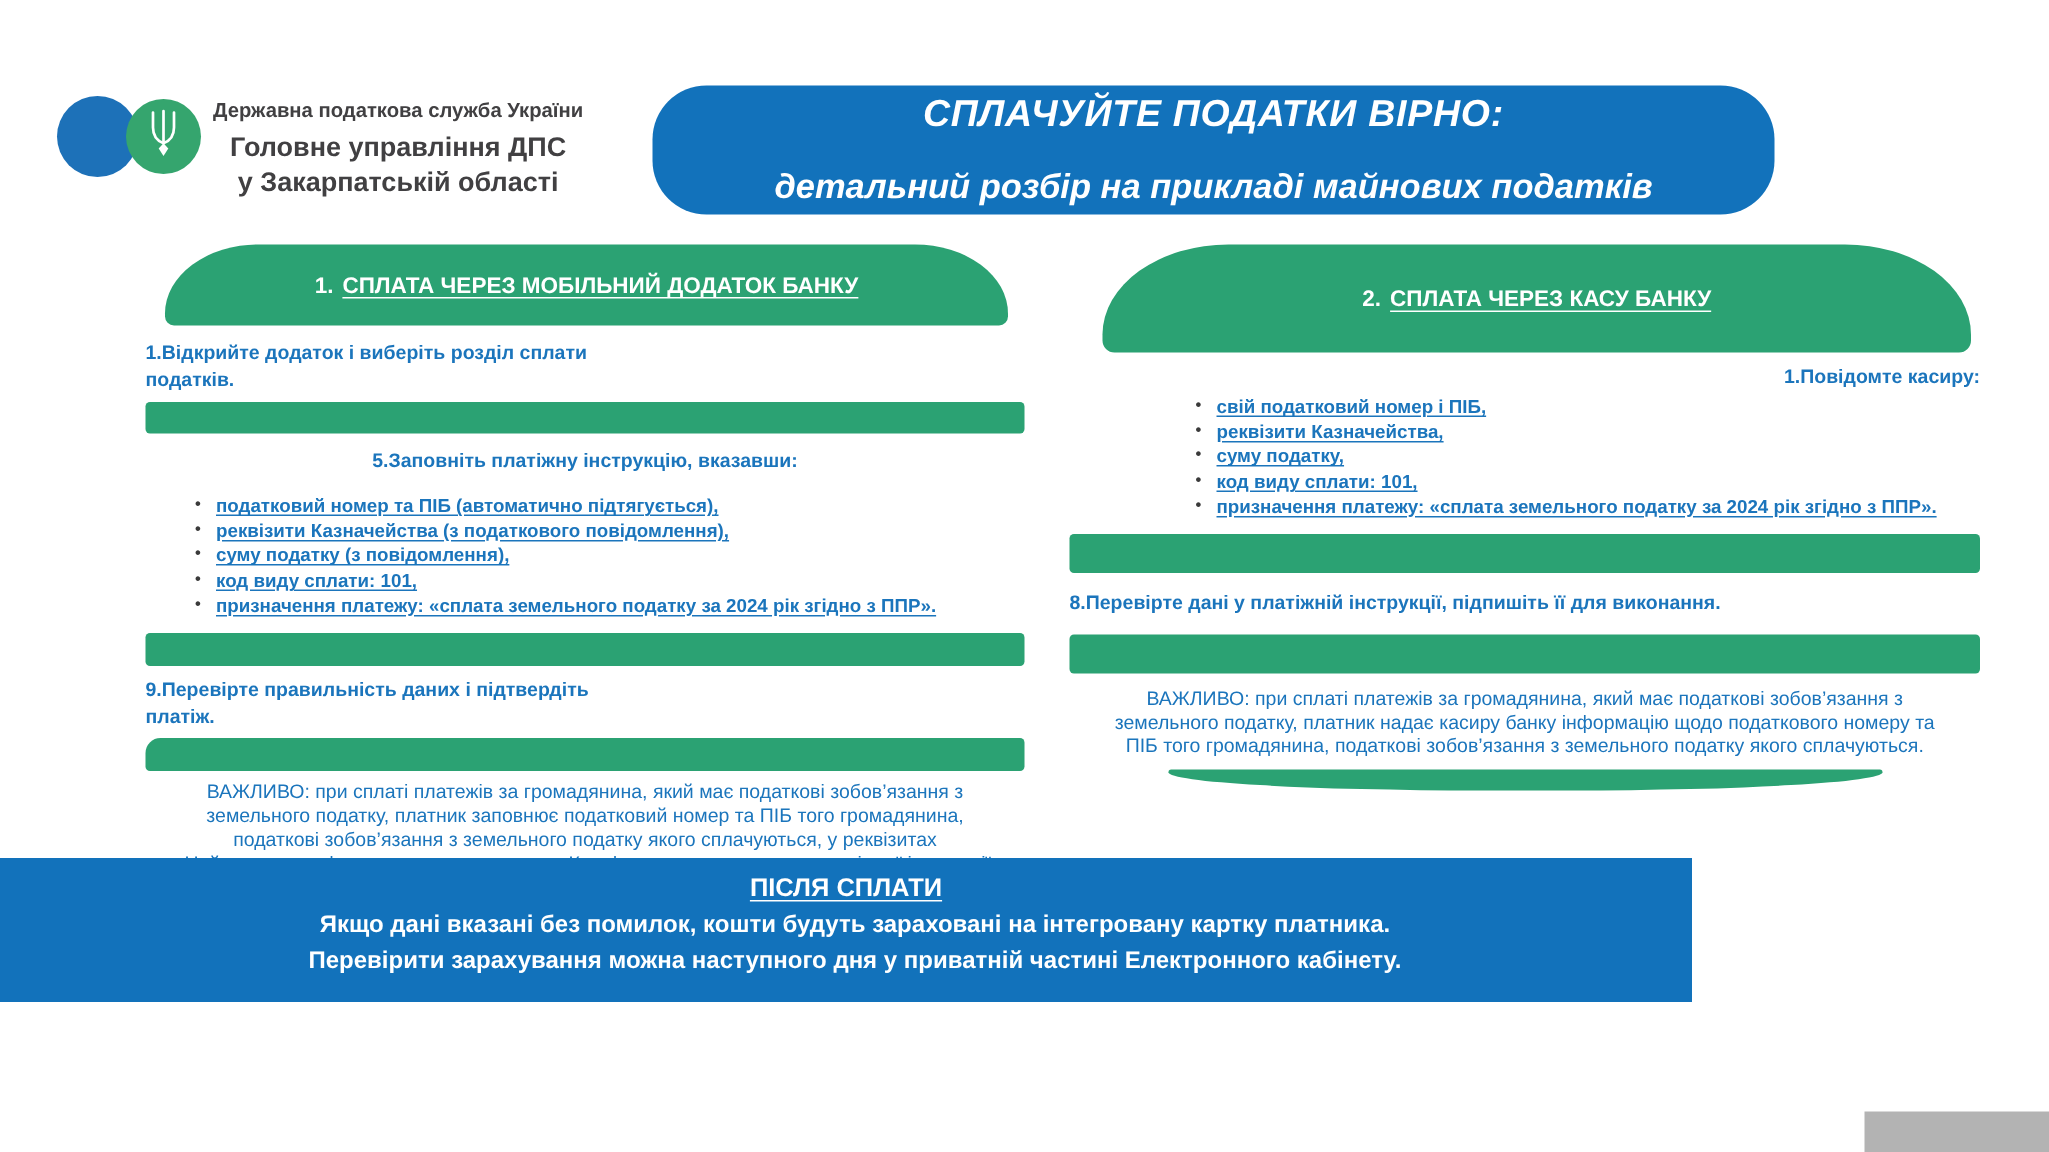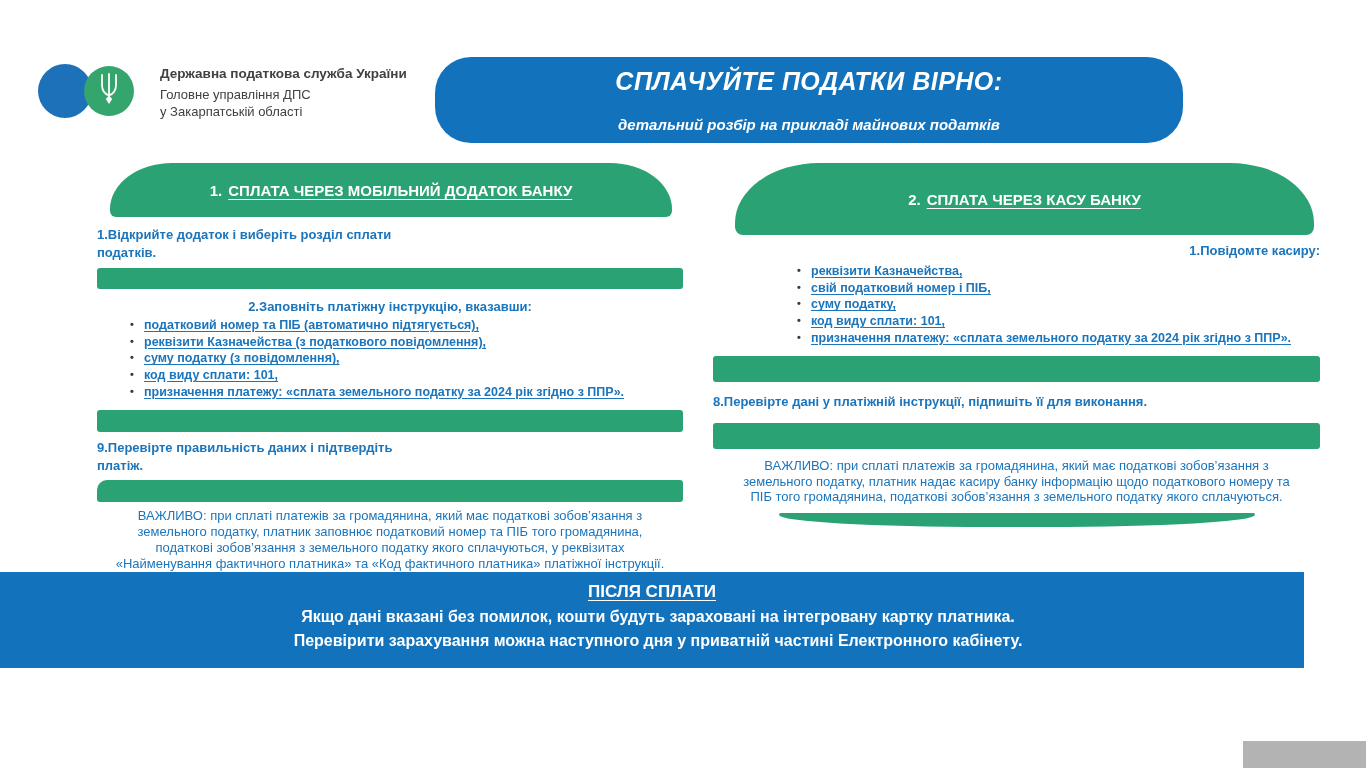--- a/index.html
+++ b/index.html
@@ -24,7 +24,7 @@
   .logo-circles{position:relative;width:100px;height:72px;}
   .circle-blue{position:absolute;left:0;top:4px;width:54px;height:54px;border-radius:50%;background:#1D71B8;}
   .circle-green{position:absolute;left:46px;top:6px;width:50px;height:50px;border-radius:50%;background:#35A56E;display:flex;align-items:center;justify-content:center;}
-  .logo-text{margin-left:22px;padding-top:6px;color:var(--logo-text);}
+  .logo-text{margin-left:4px;padding-top:6px;color:var(--logo-text);text-align:center;}
   .logo-text .l1{font-size:13.5px;font-weight:bold;margin-bottom:6px;}
   .logo-text .l2{font-size:13px;font-weight:normal;line-height:1.3;}
 

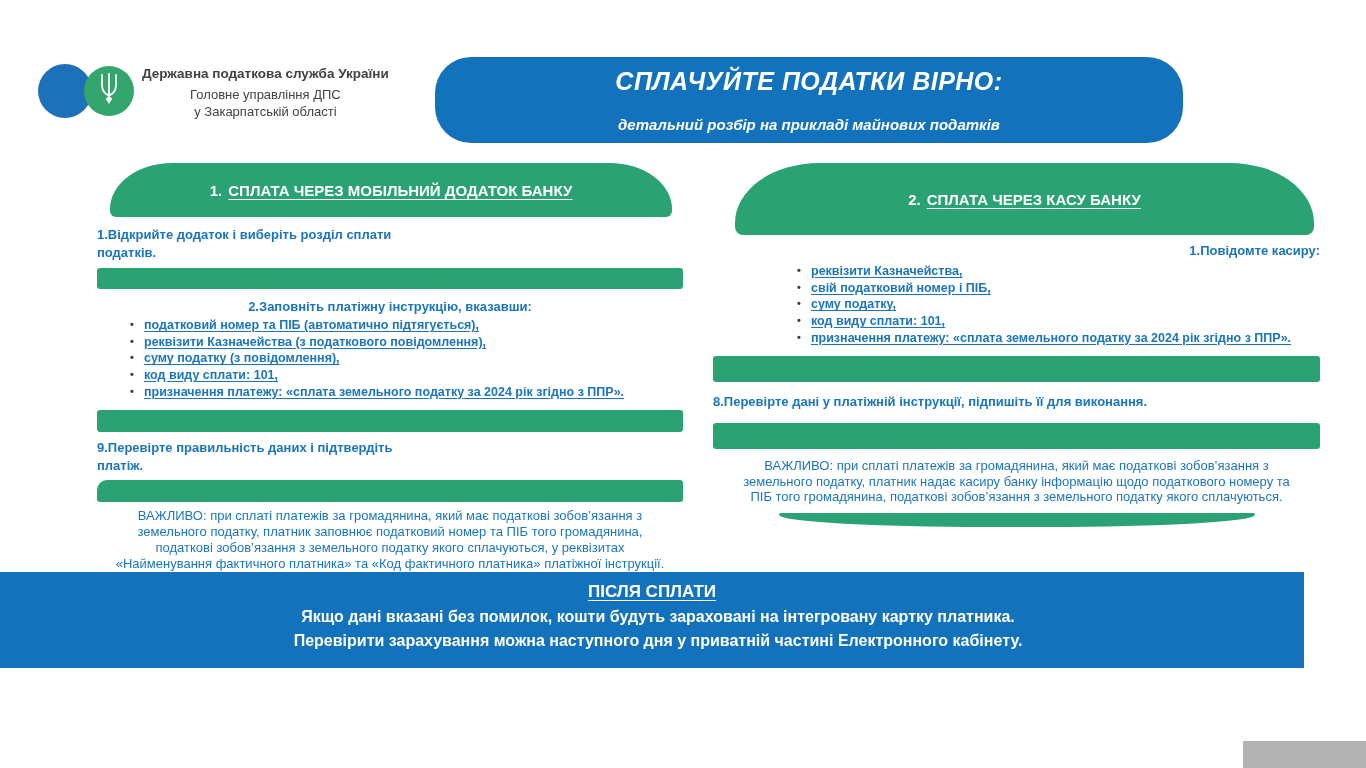--- a/index.html
+++ b/index.html
@@ -26,7 +26,7 @@
   .circle-green{position:absolute;left:46px;top:6px;width:50px;height:50px;border-radius:50%;background:#35A56E;display:flex;align-items:center;justify-content:center;}
   .logo-text{margin-left:4px;padding-top:6px;color:var(--logo-text);text-align:center;}
   .logo-text .l1{font-size:13.5px;font-weight:bold;margin-bottom:6px;}
-  .logo-text .l2{font-size:13px;font-weight:normal;line-height:1.3;}
+  .logo-text .l2{font-size:18px;font-weight:bold;line-height:1.3;}
 
   
   .banner{

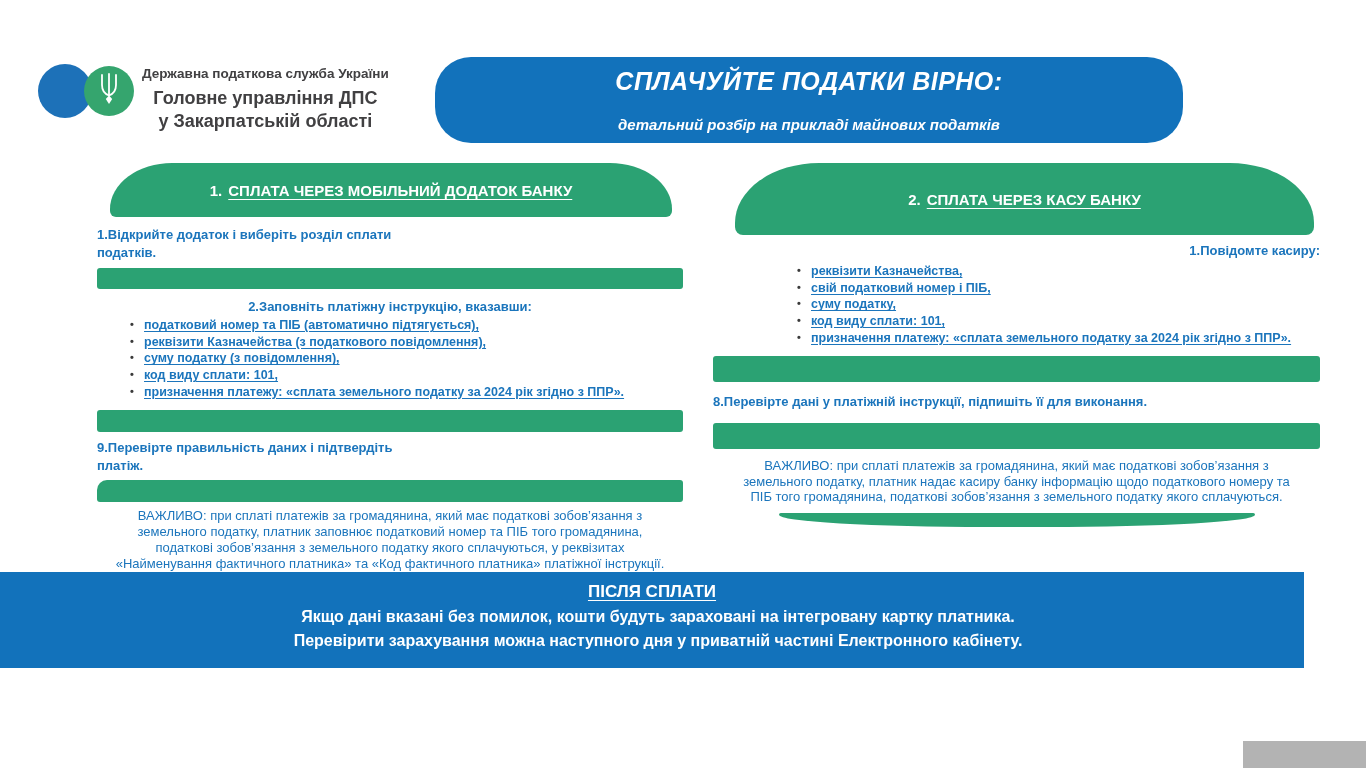--- a/index.html
+++ b/index.html
@@ -36,7 +36,7 @@
     color:#ffffff;text-align:right;font-style:italic;
   }
   .banner .t1{font-size:25px;font-weight:bold;letter-spacing:.5px;}
-  .banner .t2{font-size:15px;font-weight:bold;margin-top:20px;}
+  .banner .t2{font-size:23px;font-weight:bold;margin-top:20px;}
 
   
   .col{position:absolute;top:163px;color:var(--link);}

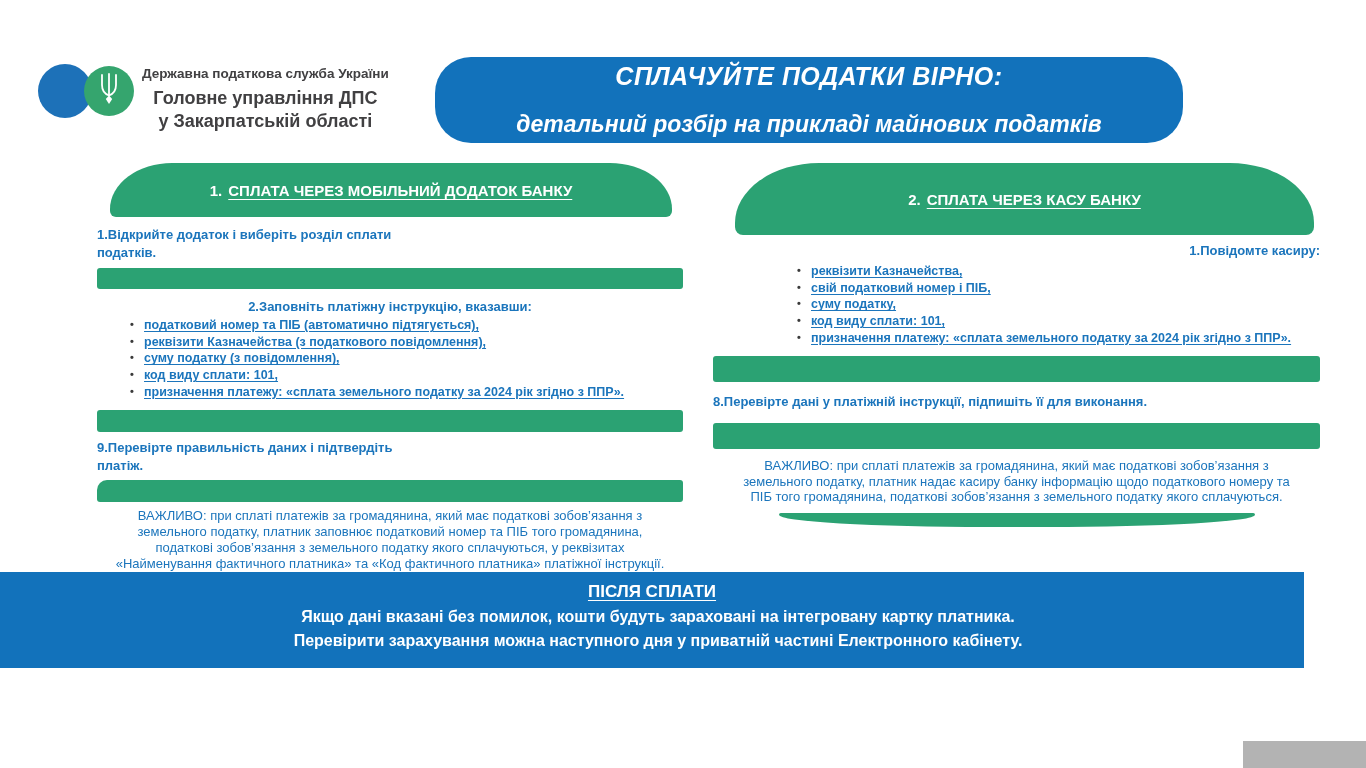--- a/index.html
+++ b/index.html
@@ -174,8 +174,8 @@
     </div>
     <div class="step1-heading">1.Повідомте касиру:</div>
     <ul class="bullets">
+        <li>свій податковий номер і ПІБ,</li>
         <li>реквізити Казначейства,</li>
-        <li>свій податковий номер і ПІБ,</li>
         <li>суму податку,</li>
         <li>код виду сплати: 101,</li>
         <li>призначення платежу: «сплата земельного податку за 2024 рік згідно з ППР».</li>

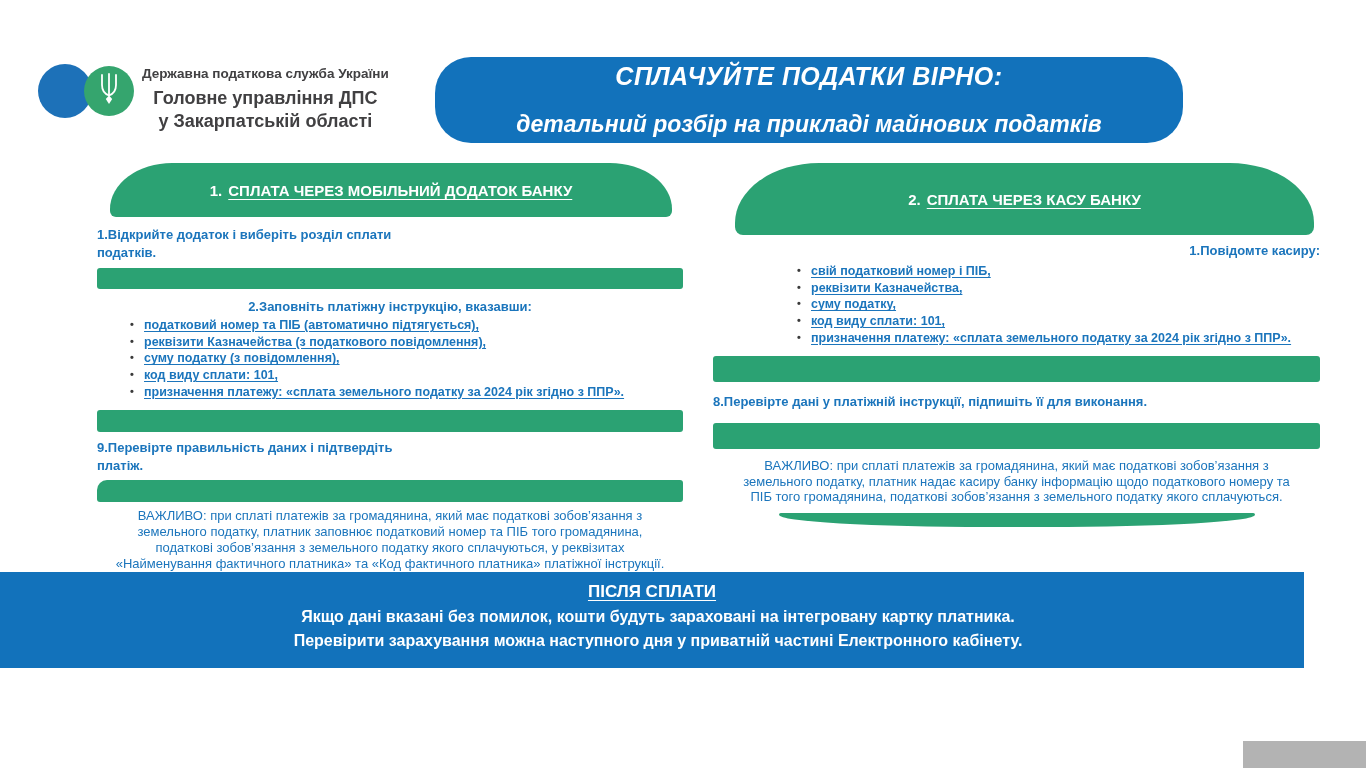--- a/index.html
+++ b/index.html
@@ -152,7 +152,7 @@
     <div class="step step-1">1.Відкрийте додаток і виберіть розділ сплати
 податків.</div>
     <div class="bar bar-1"></div>
-    <div class="step2-heading">2.Заповніть платіжну інструкцію, вказавши:</div>
+    <div class="step2-heading">5.Заповніть платіжну інструкцію, вказавши:</div>
     <ul class="bullets">
         <li>податковий номер та ПІБ (автоматично підтягується),</li>
         <li>реквізити Казначейства (з податкового повідомлення),</li>

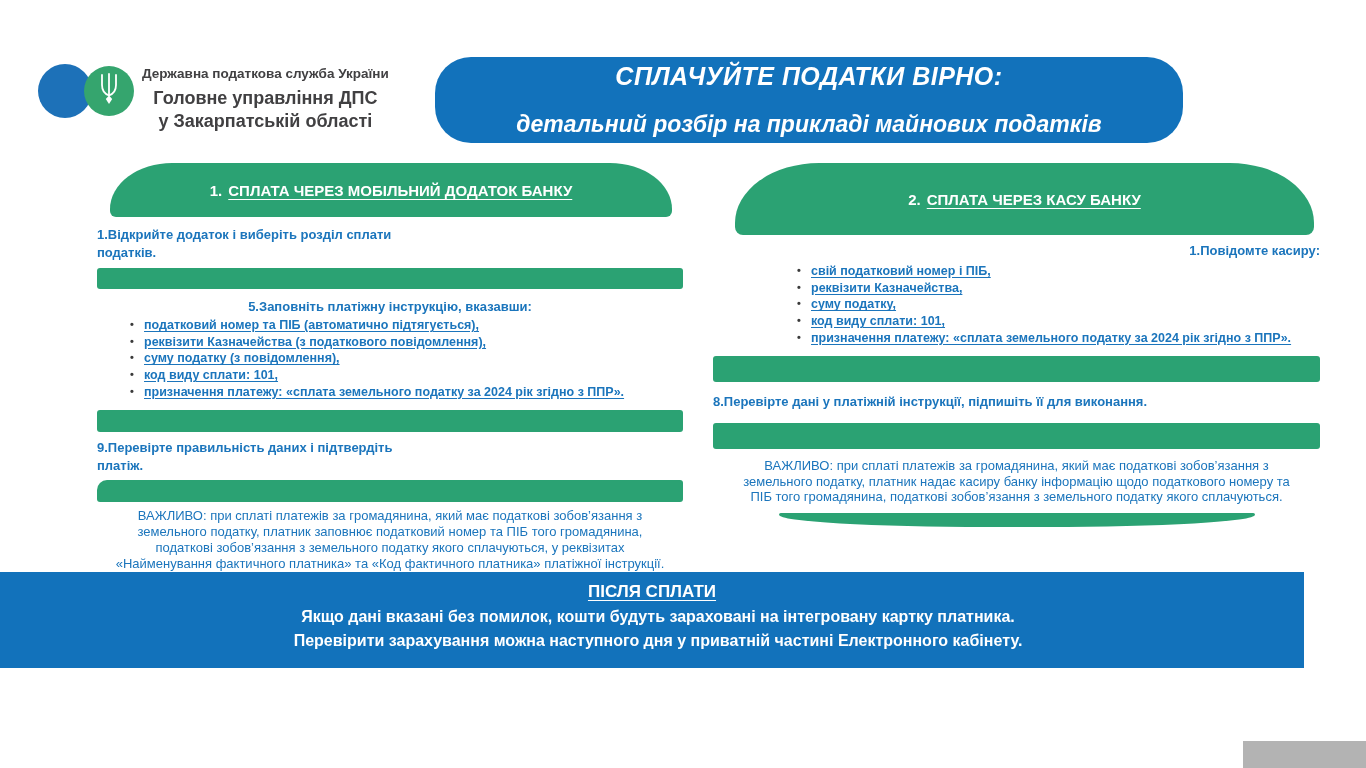--- a/index.html
+++ b/index.html
@@ -81,7 +81,7 @@
   .col-left .step-1{margin-top:9px;}
   .col-left .bar-1{margin-top:7px;height:21px;width:586px;}
   .col-left .step2-heading{margin-top:10px;font-size:13px;font-weight:bold;text-align:center;}
-  .col-left .bullets{margin-top:4px;padding-left:33px;padding-right:6px;}
+  .col-left .bullets{margin-top:16px;padding-left:33px;padding-right:6px;}
   .col-left .bar-2{margin-top:11px;height:22px;width:586px;}
   .col-left .step-3{margin-top:7px;}
   .col-left .bar-3{margin-top:6px;height:22px;width:586px;border-radius:10px 3px 3px 3px;}

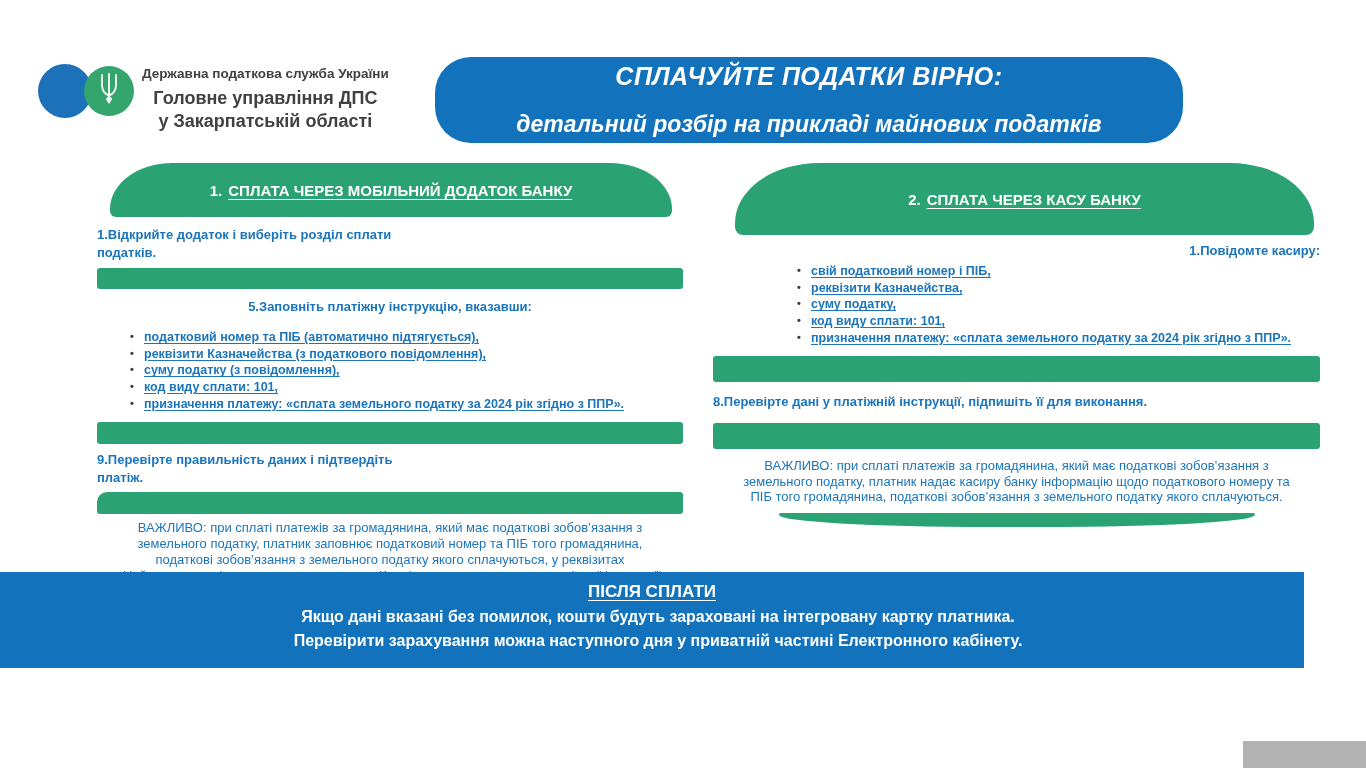--- a/index.html
+++ b/index.html
@@ -101,7 +101,7 @@
 
   
   .footer-band{
-    position:absolute;left:0;top:572px;width:1304px;height:96px;
+    position:absolute;left:0;top:572px;width:1128px;height:96px;
     background:var(--blue);color:#ffffff;text-align:center;
   }
   .footer-band .f-title{

